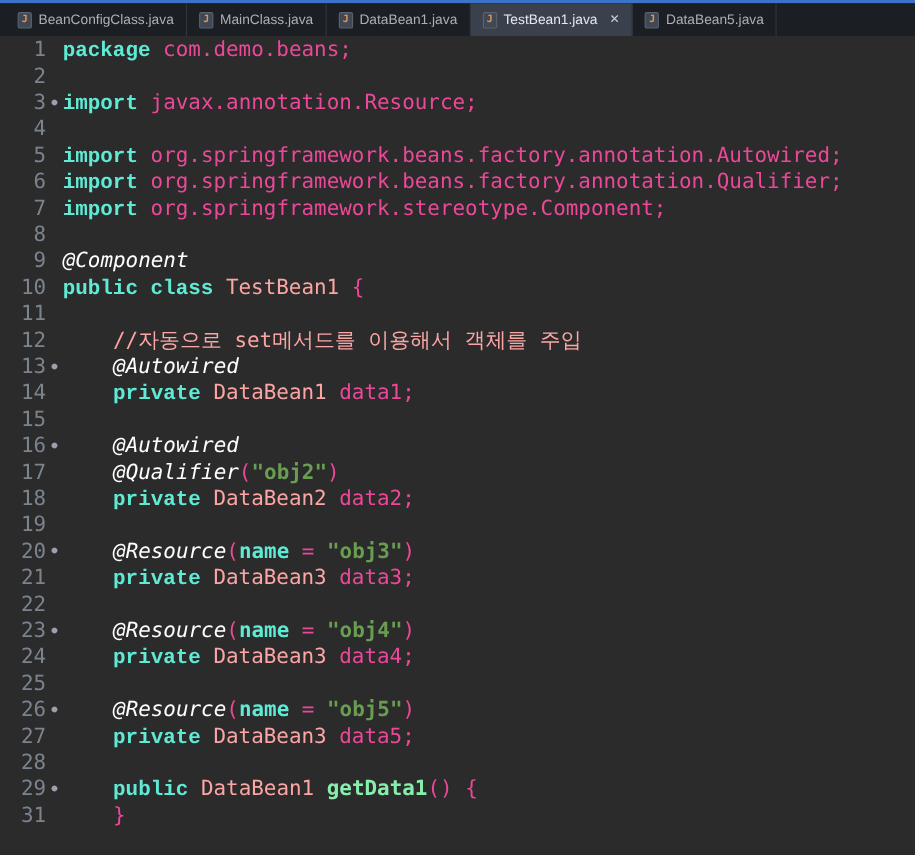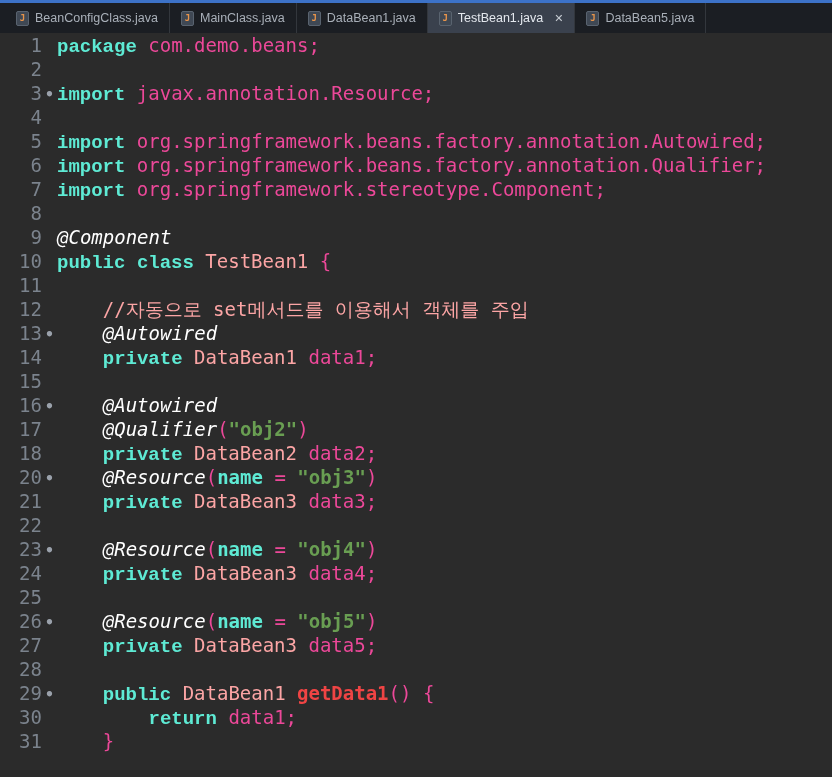--- a/index.html
+++ b/index.html
@@ -165,6 +165,11 @@
         <span class="code"><span class="tk-p">    </span><span class="tk-k">private</span><span class="tk-p"> </span><span class="tk-t">DataBean2</span><span class="tk-p"> data2;</span></span>
       </div>
       <div class="line">
+        <span class="lnum">19</span>
+        <span class="lmark"></span>
+        <span class="code"></span>
+      </div>
+      <div class="line">
         <span class="lnum">20</span>
         <span class="lmark">●</span>
         <span class="code"><span class="tk-p">    </span><span class="tk-a">@Resource</span><span class="tk-p">(</span><span class="tk-n">name</span><span class="tk-p"> = </span><span class="tk-s">"obj3"</span><span class="tk-p">)</span></span>

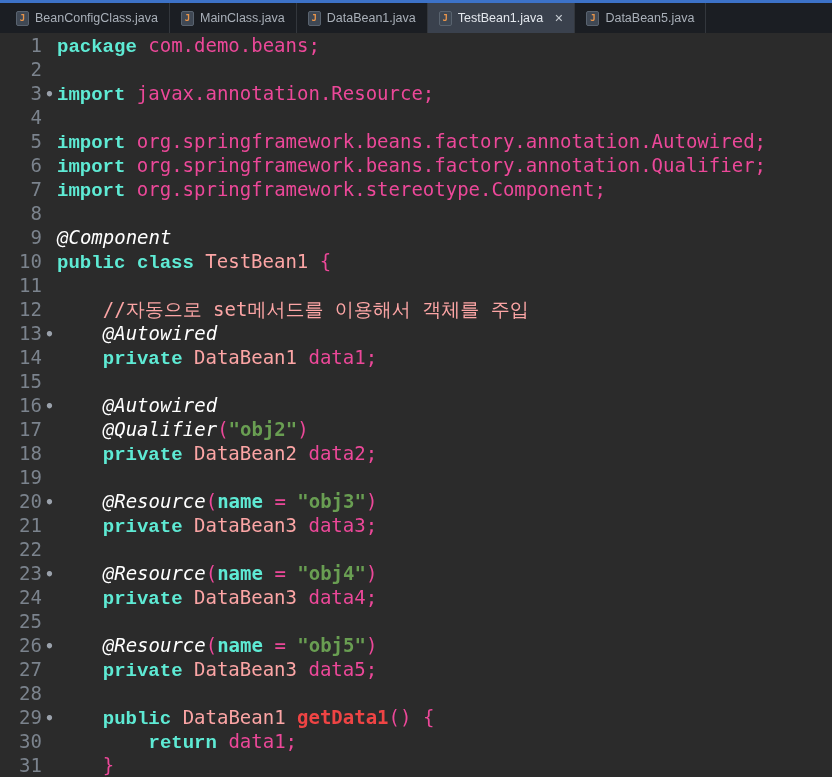--- a/index.html
+++ b/index.html
@@ -43,7 +43,7 @@
   .tk-n { color:#5eead4; font-weight:bold; }
   .tk-a { color:#ffffff; font-style:italic; }
   .tk-c { color:#fca5a5; }
-  .tk-m { color:#ef4444; font-weight:bold; }
+  .tk-m { color:#86efac; font-weight:bold; }
 </style>
 </head>
 <body>

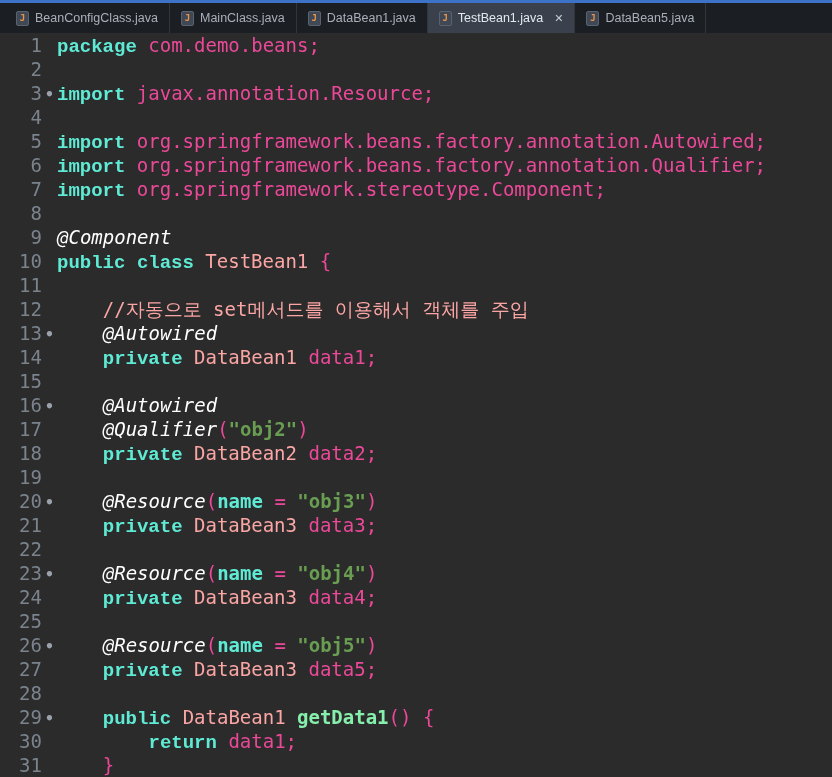--- a/index.html
+++ b/index.html
@@ -220,11 +220,6 @@
         <span class="code"><span class="tk-p">    </span><span class="tk-k">public</span><span class="tk-p"> </span><span class="tk-t">DataBean1</span><span class="tk-p"> </span><span class="tk-m">getData1</span><span class="tk-p">() {</span></span>
       </div>
       <div class="line">
-        <span class="lnum">30</span>
-        <span class="lmark"></span>
-        <span class="code"><span class="tk-p">        </span><span class="tk-k">return</span><span class="tk-p"> data1;</span></span>
-      </div>
-      <div class="line">
         <span class="lnum">31</span>
         <span class="lmark"></span>
         <span class="code"><span class="tk-p">    }</span></span>

